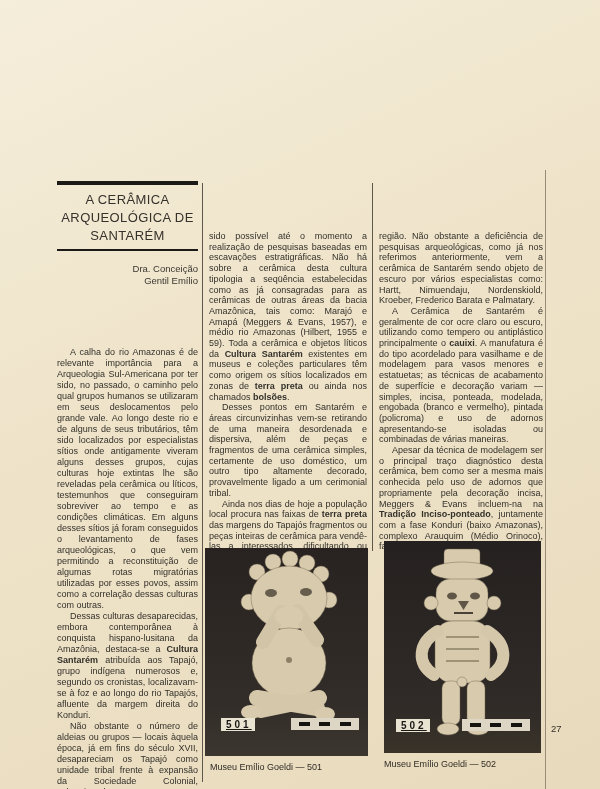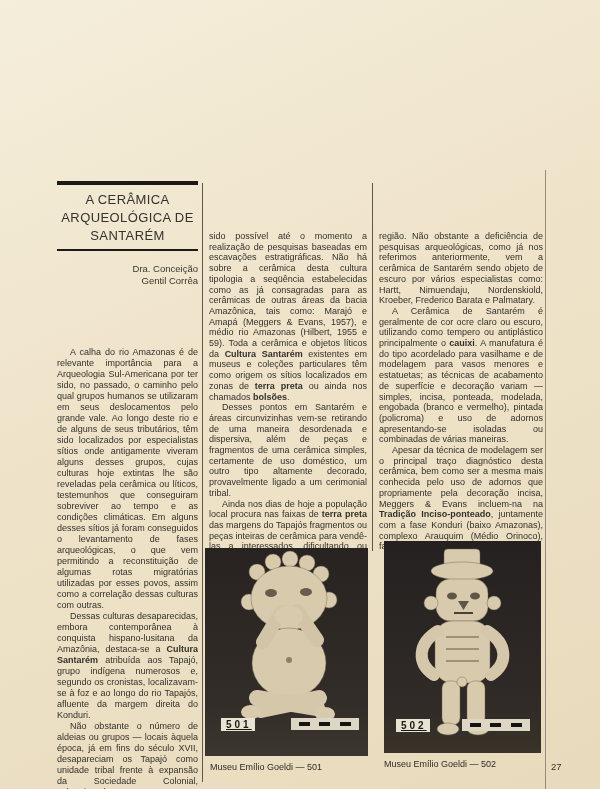--- a/index.html
+++ b/index.html
@@ -65,7 +65,7 @@
   <div class="rule title-rule-top"></div>
   <h1 class="article-title">A CERÂMICA ARQUEOLÓGICA DE SANTARÉM</h1>
   <div class="rule title-rule-bottom"></div>
-  <div class="author">Dra. Conceição Gentil Corrêa</div>
+  <div class="author">Dra. Conceição Gentil Emílio</div>
 
   <div class="col col-1">
     <p><span>A calha do rio Amazonas é de relevante importância para a Arqueologia Sul-Americana por ter sido, no passado, o caminho pelo qual grupos humanos se utilizaram em seus deslocamentos pelo grande vale. Ao longo deste rio e de alguns de seus tributários, têm sido localizados por especialistas sítios onde antigamente viveram alguns desses grupos, cujas culturas hoje extintas lhe são reveladas pela cerâmica ou líticos, testemunhos que conseguiram sobreviver ao tempo e as condições climáticas. Em alguns desses sítios já foram conseguidos o levantamento de fases arqueológicas, o que vem permitindo a reconstituição de algumas rotas migratórias utilizadas por esses povos, assim como a correlação dessas culturas com outras.</span></p>

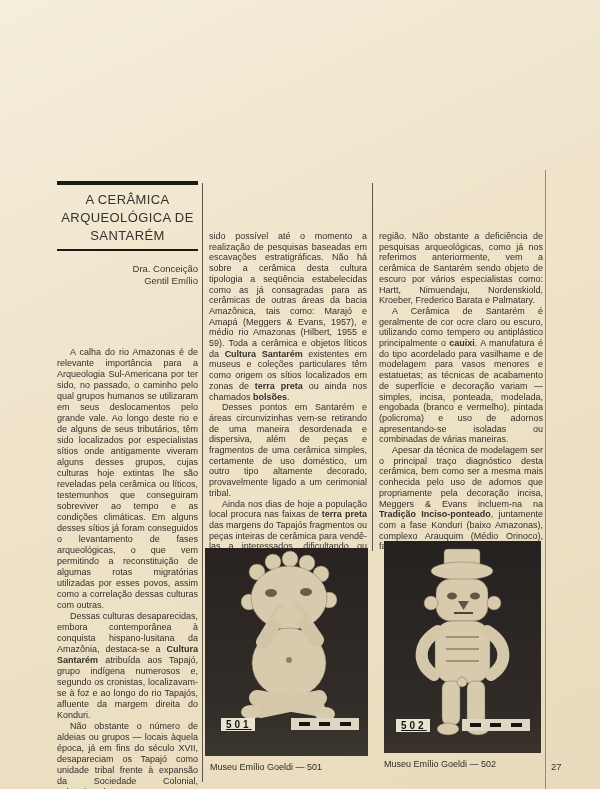--- a/index.html
+++ b/index.html
@@ -34,7 +34,7 @@
   .vdiv-1 { left:202px; top:183px; height:599px; }
   .vdiv-2 { left:372px; top:183px; height:368px; }
   .page-edge-line { position:absolute; left:545px; top:170px; width:1px; height:619px; background:#978b79; }
-  .page-number { position:absolute; left:551px; top:761px; font-size:9.5px; color:#35312b; }
+  .page-number { position:absolute; left:551px; top:723px; font-size:9.5px; color:#35312b; }
   .photo { position:absolute; overflow:hidden; }
   .photo-1 { left:205px; top:548px; width:163px; height:208px; }
   .photo-2 { left:384px; top:541px; width:157px; height:212px; }

